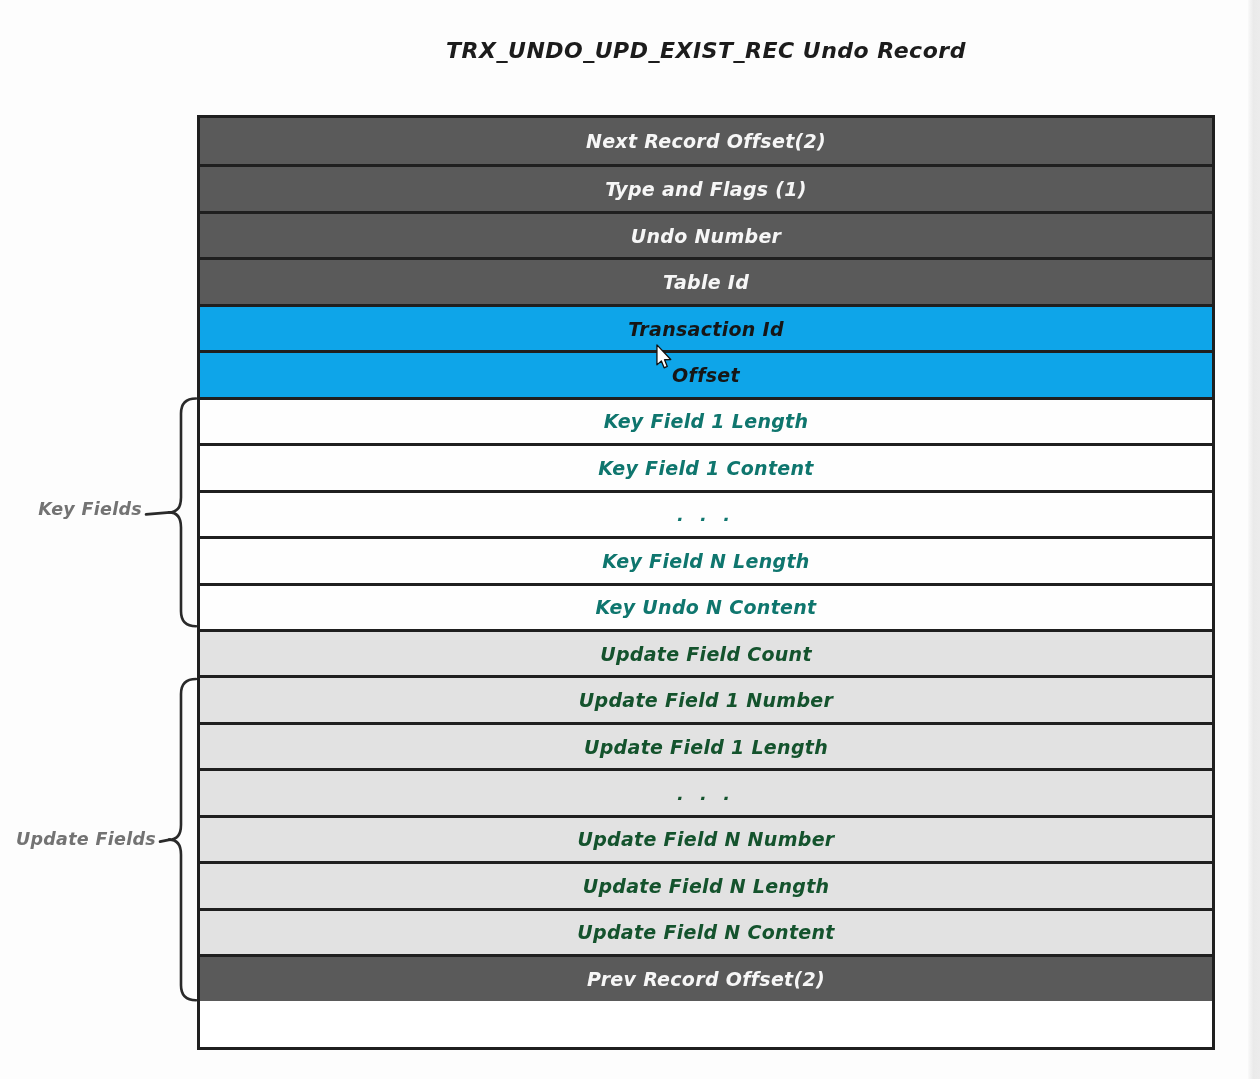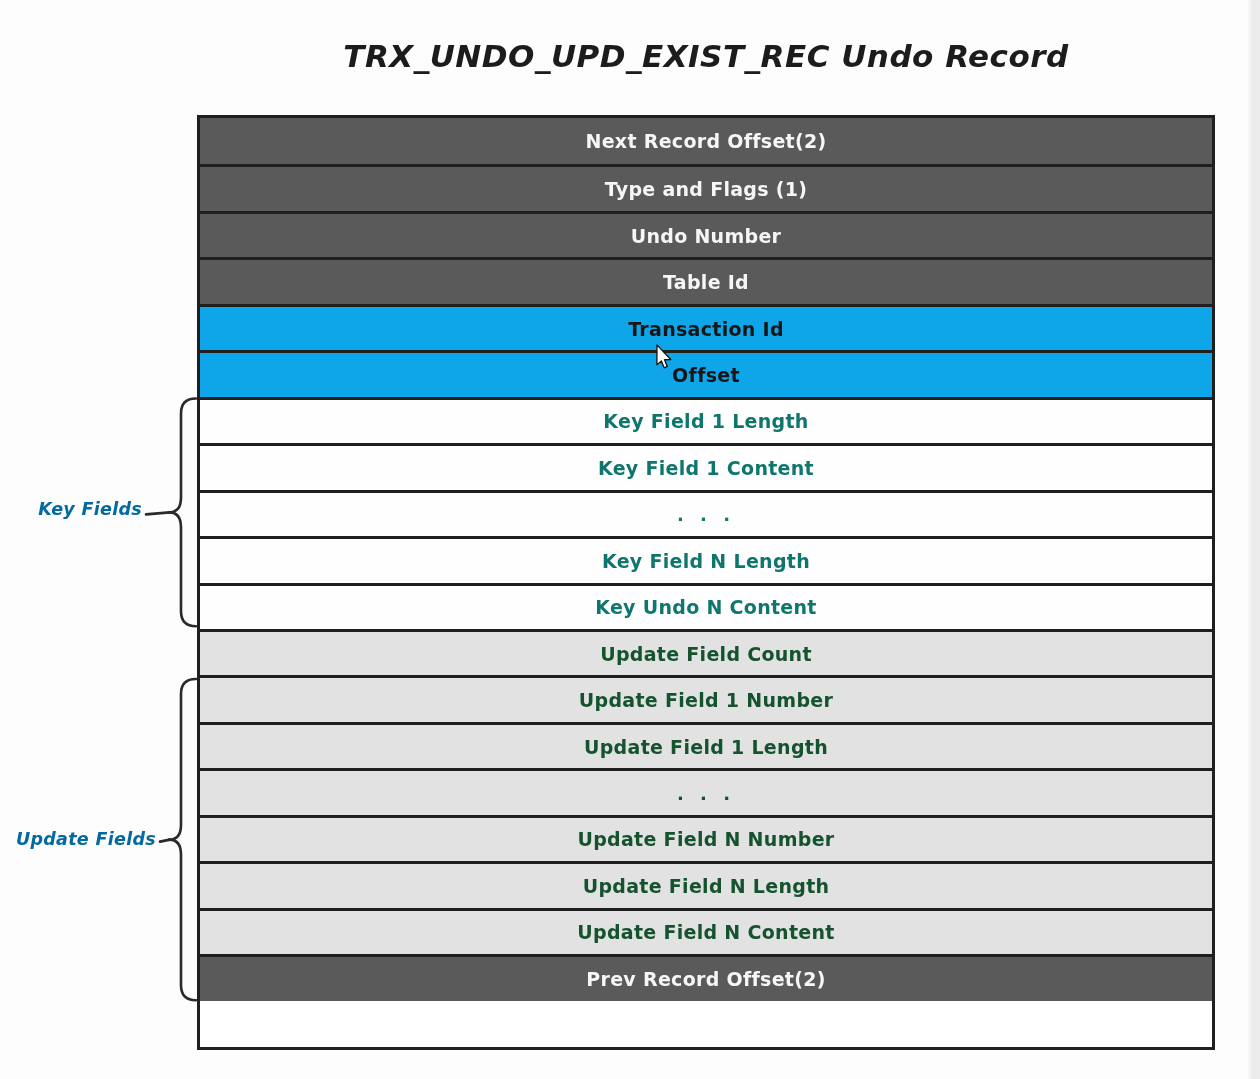--- a/index.html
+++ b/index.html
@@ -18,7 +18,7 @@
     position: absolute;
     top: 38px; left: 197px; width: 1018px;
     text-align: center;
-    font-size: 31px;
+    font-size: 22px;
     font-weight: bold;
     font-style: italic;
     color: #1c1c1c;

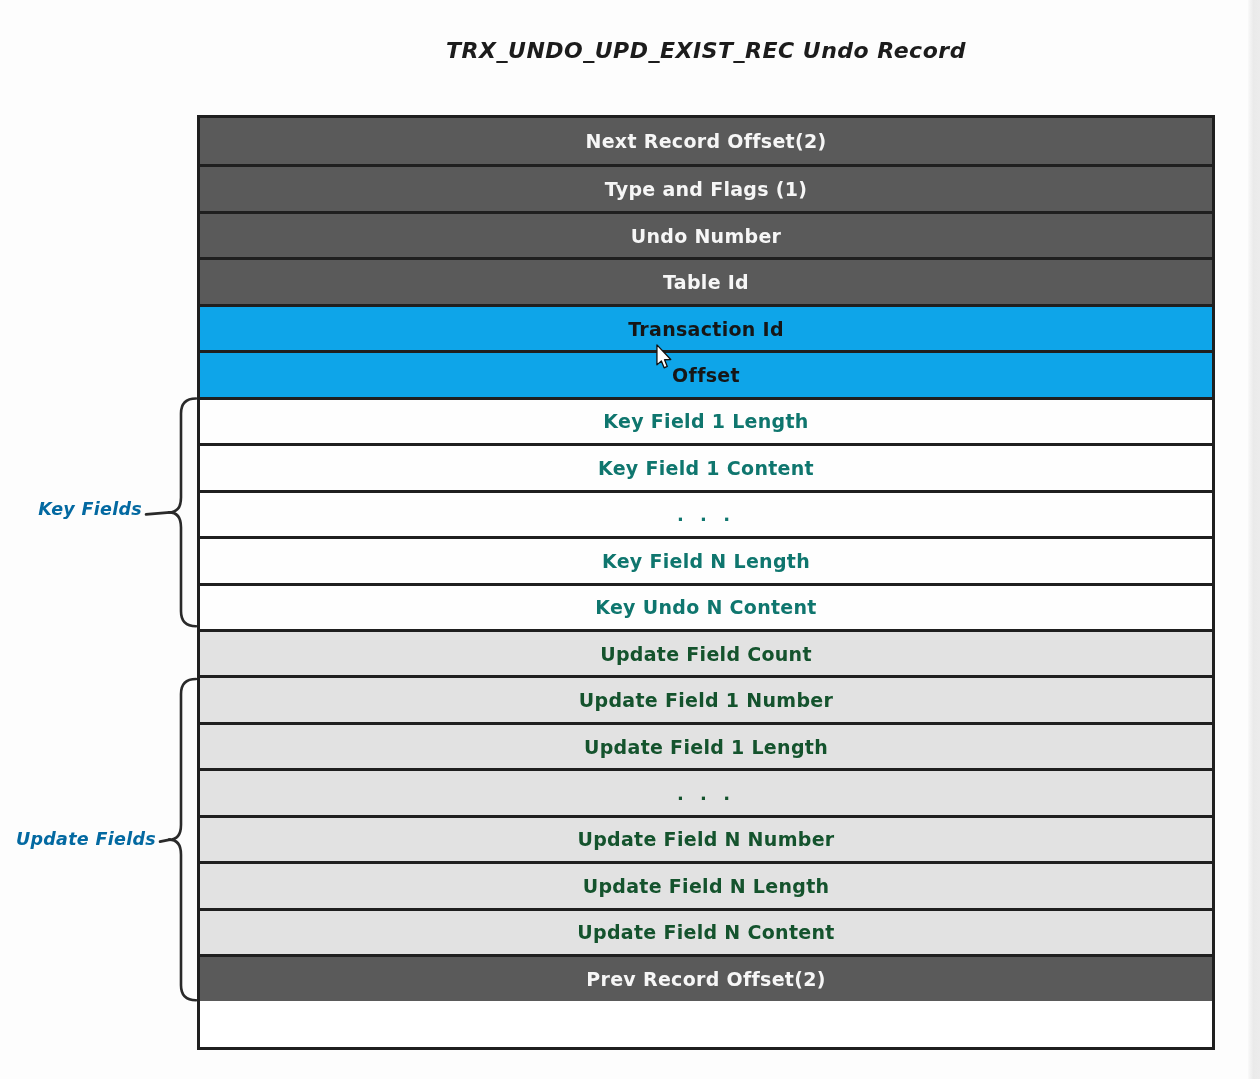--- a/index.html
+++ b/index.html
@@ -38,6 +38,7 @@
     align-items: center;
     justify-content: center;
     border-top: 3px solid #1f1f1f;
+    font-style: italic;
     font-weight: bold;
     font-size: 19px;
     letter-spacing: 0.3px;

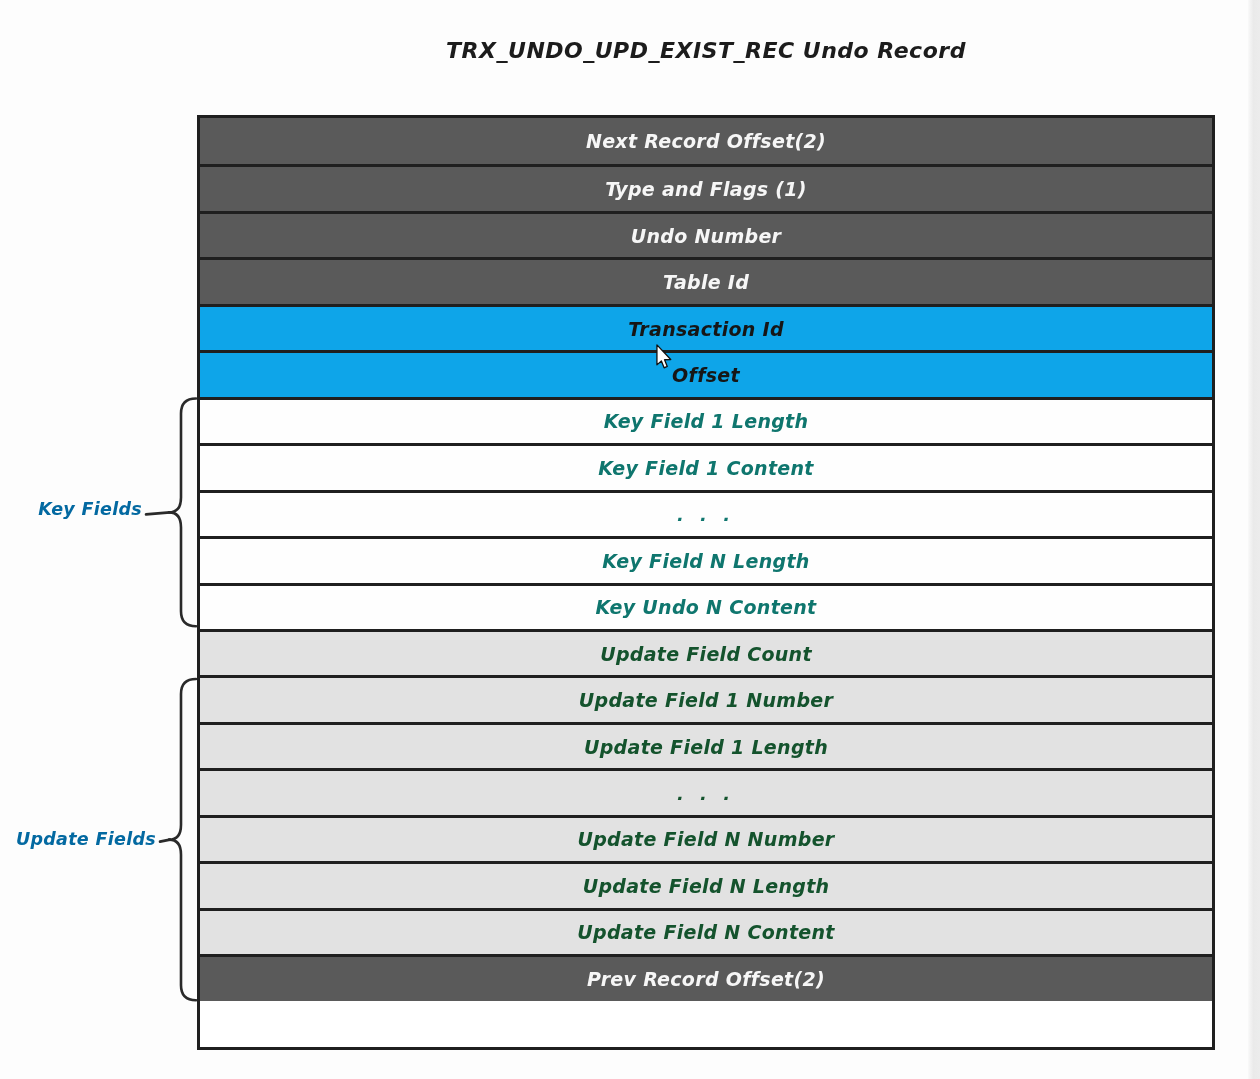--- a/index.html
+++ b/index.html
@@ -68,7 +68,7 @@
     font-style: italic;
     font-weight: 600;
     font-size: 17.5px;
-    color: #0369a1;
+    color: #737373;
     white-space: nowrap;
     letter-spacing: 0.3px;
   }

